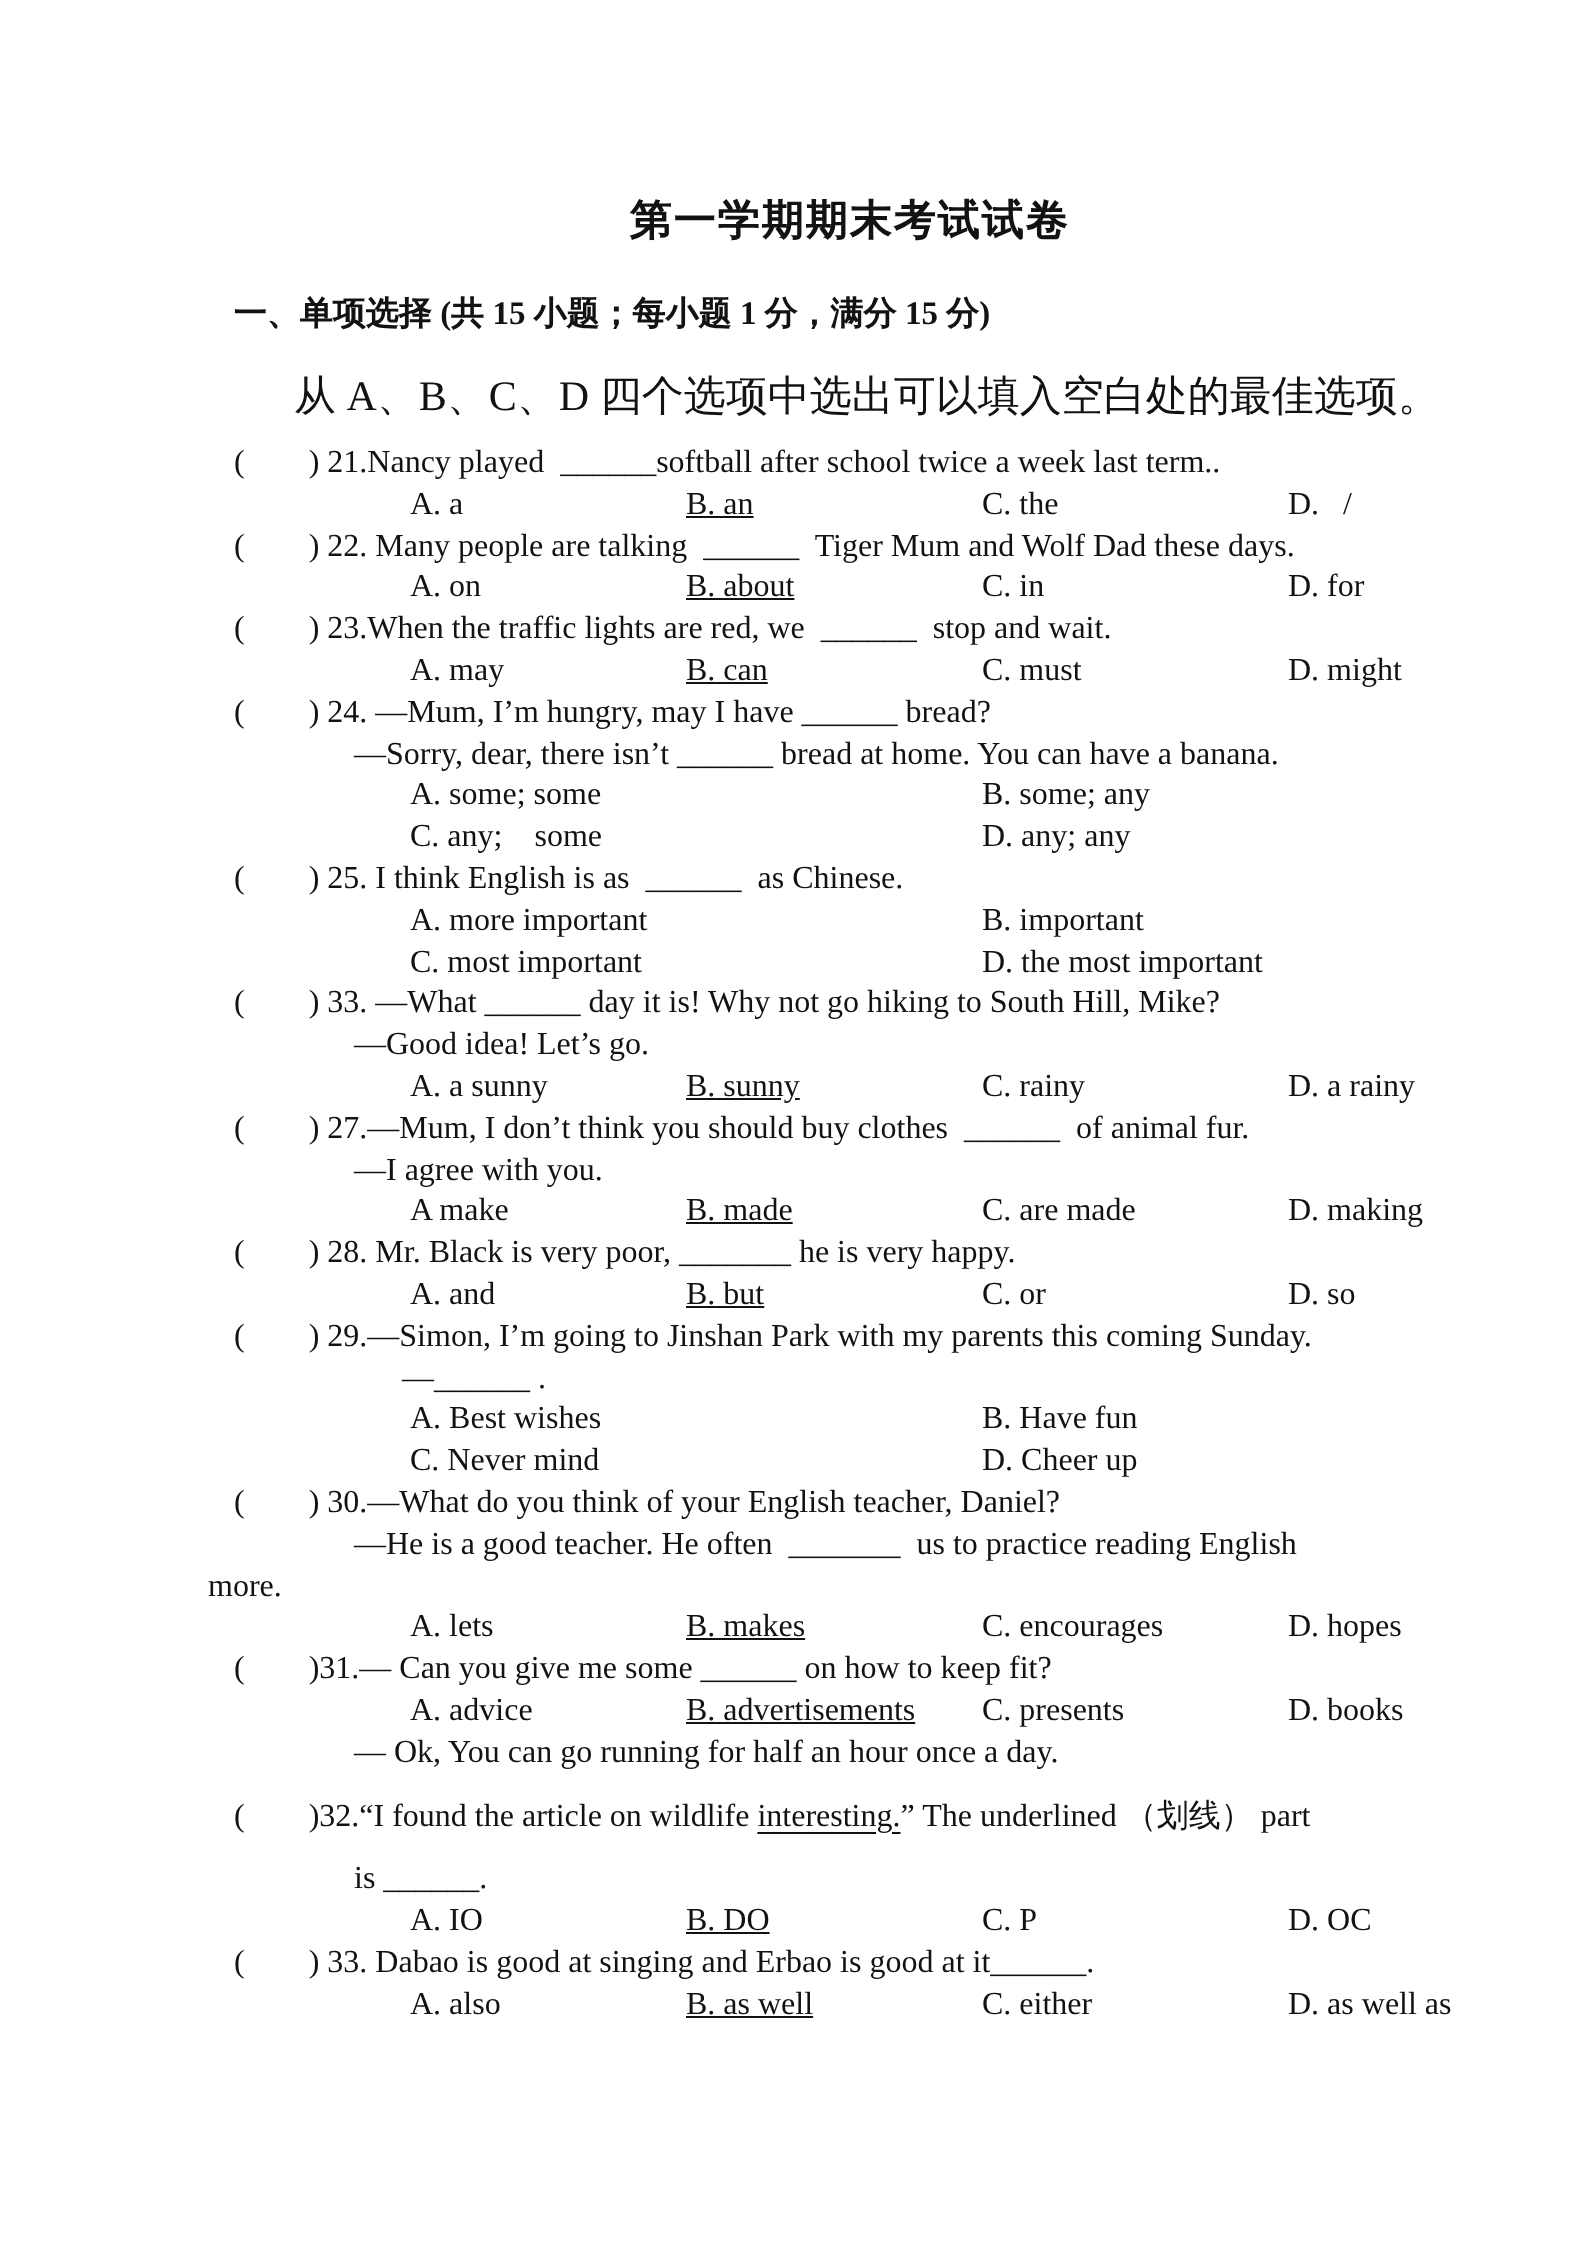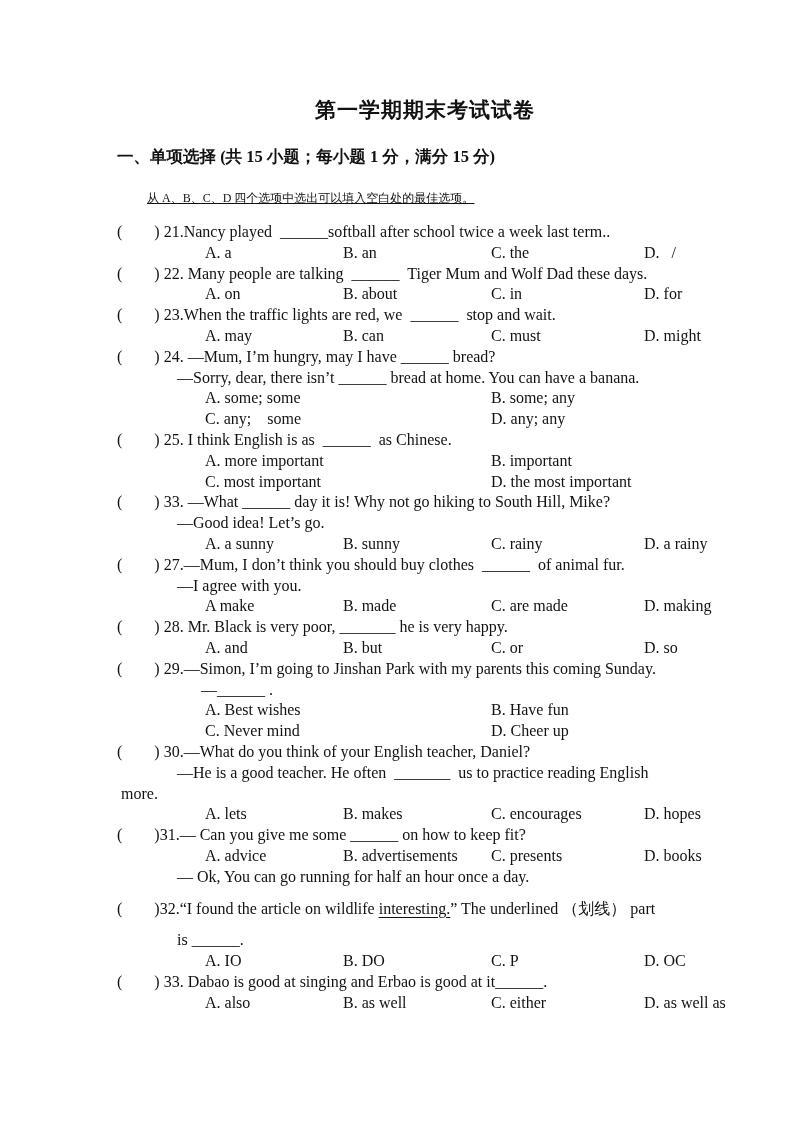--- a/index.html
+++ b/index.html
@@ -33,11 +33,10 @@
     white-space: pre;
   }
   .instruction {
-    font-size: 12px;
+    font-size: 21px;
     line-height: 21px;
     margin: 19px 0 0 46px;
     white-space: pre;
-    text-decoration: underline;
   }
   .doc-body {
     margin-top: 13px;

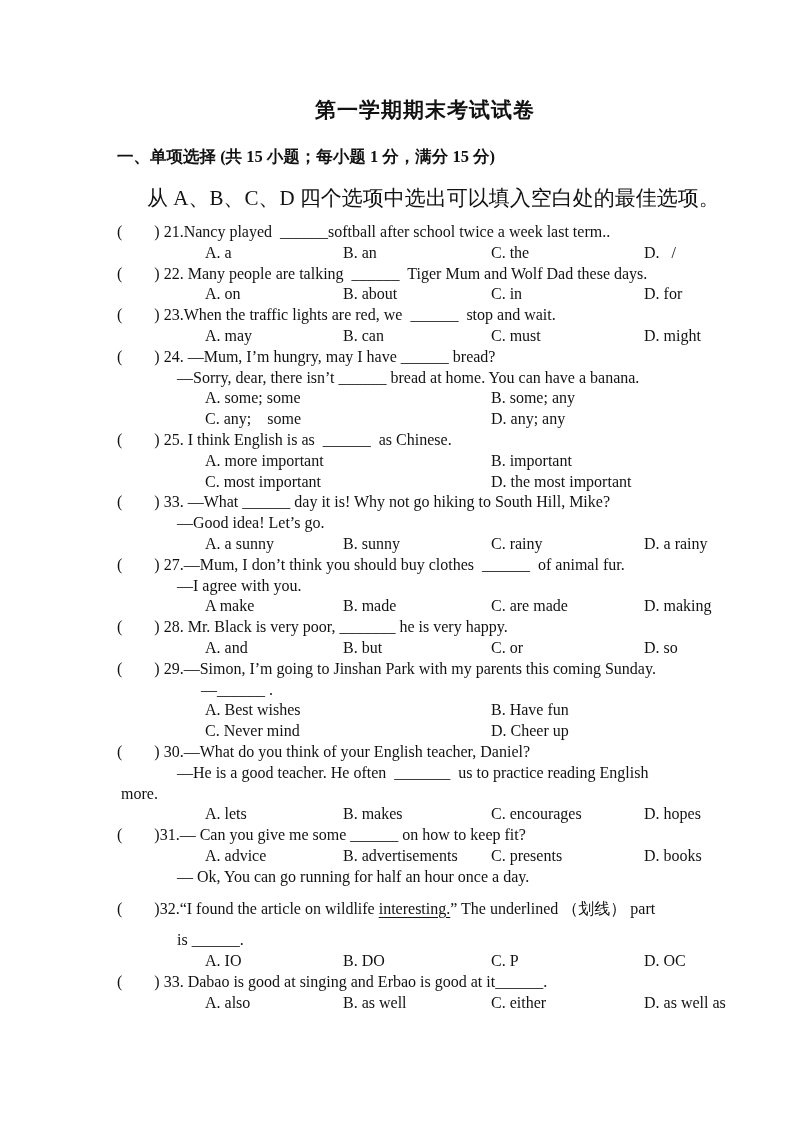--- a/index.html
+++ b/index.html
@@ -54,7 +54,7 @@
   .opt4, .opt2 { margin-left: 76px; }
   .opt { display: inline-block; margin-left: 28px; }
   .opt4 .opt:nth-child(1) { width: 110px; }
-  .opt4 .opt:nth-child(2) { width: 120px; }
+  .opt4 .opt:nth-child(2) { width: 120px; text-decoration: underline; }
   .opt4 .opt:nth-child(3) { width: 125px; }
   .opt4 .opt:nth-child(4) { width: auto; }
   .opt2 .opt:nth-child(1) { width: 258px; }

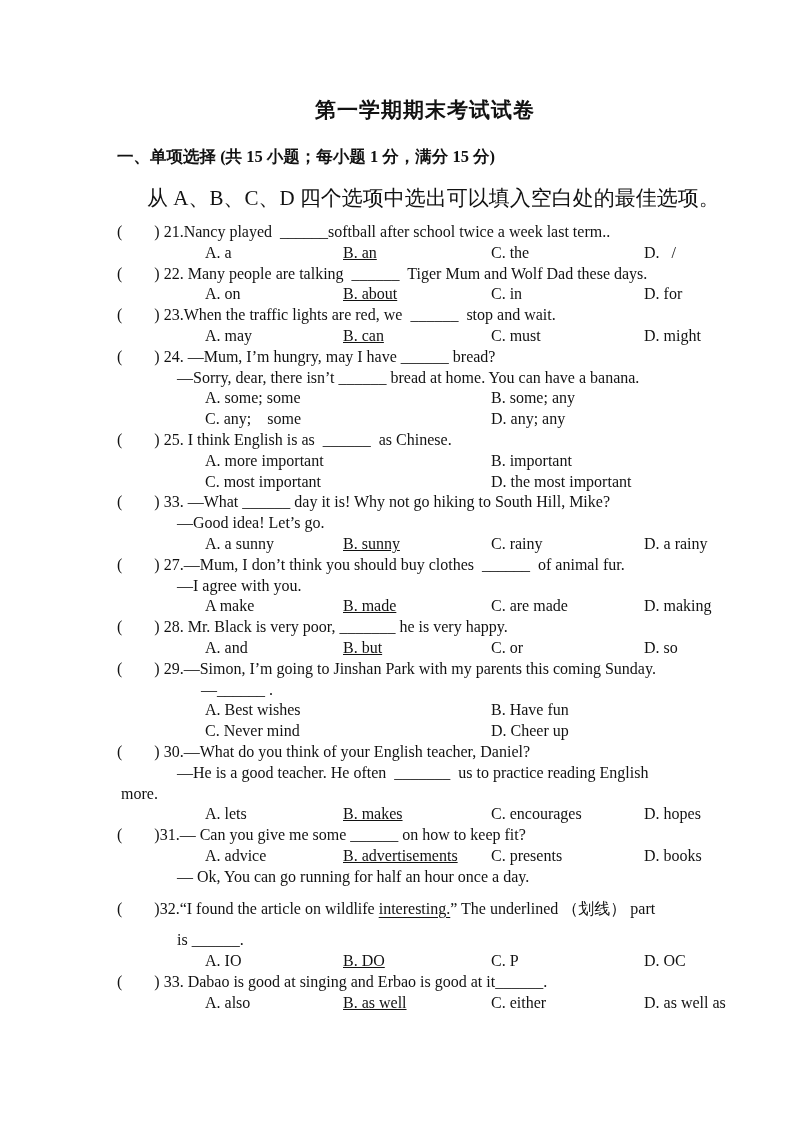--- a/index.html
+++ b/index.html
@@ -50,7 +50,7 @@
   .q     { margin-left: 16px; }
   .cont  { margin-left: 76px; }
   .cont2 { margin-left: 100px; }
-  .flush { margin-left: 20px; }
+  .flush { margin-left: 3px; }
   .opt4, .opt2 { margin-left: 76px; }
   .opt { display: inline-block; margin-left: 28px; }
   .opt4 .opt:nth-child(1) { width: 110px; }

